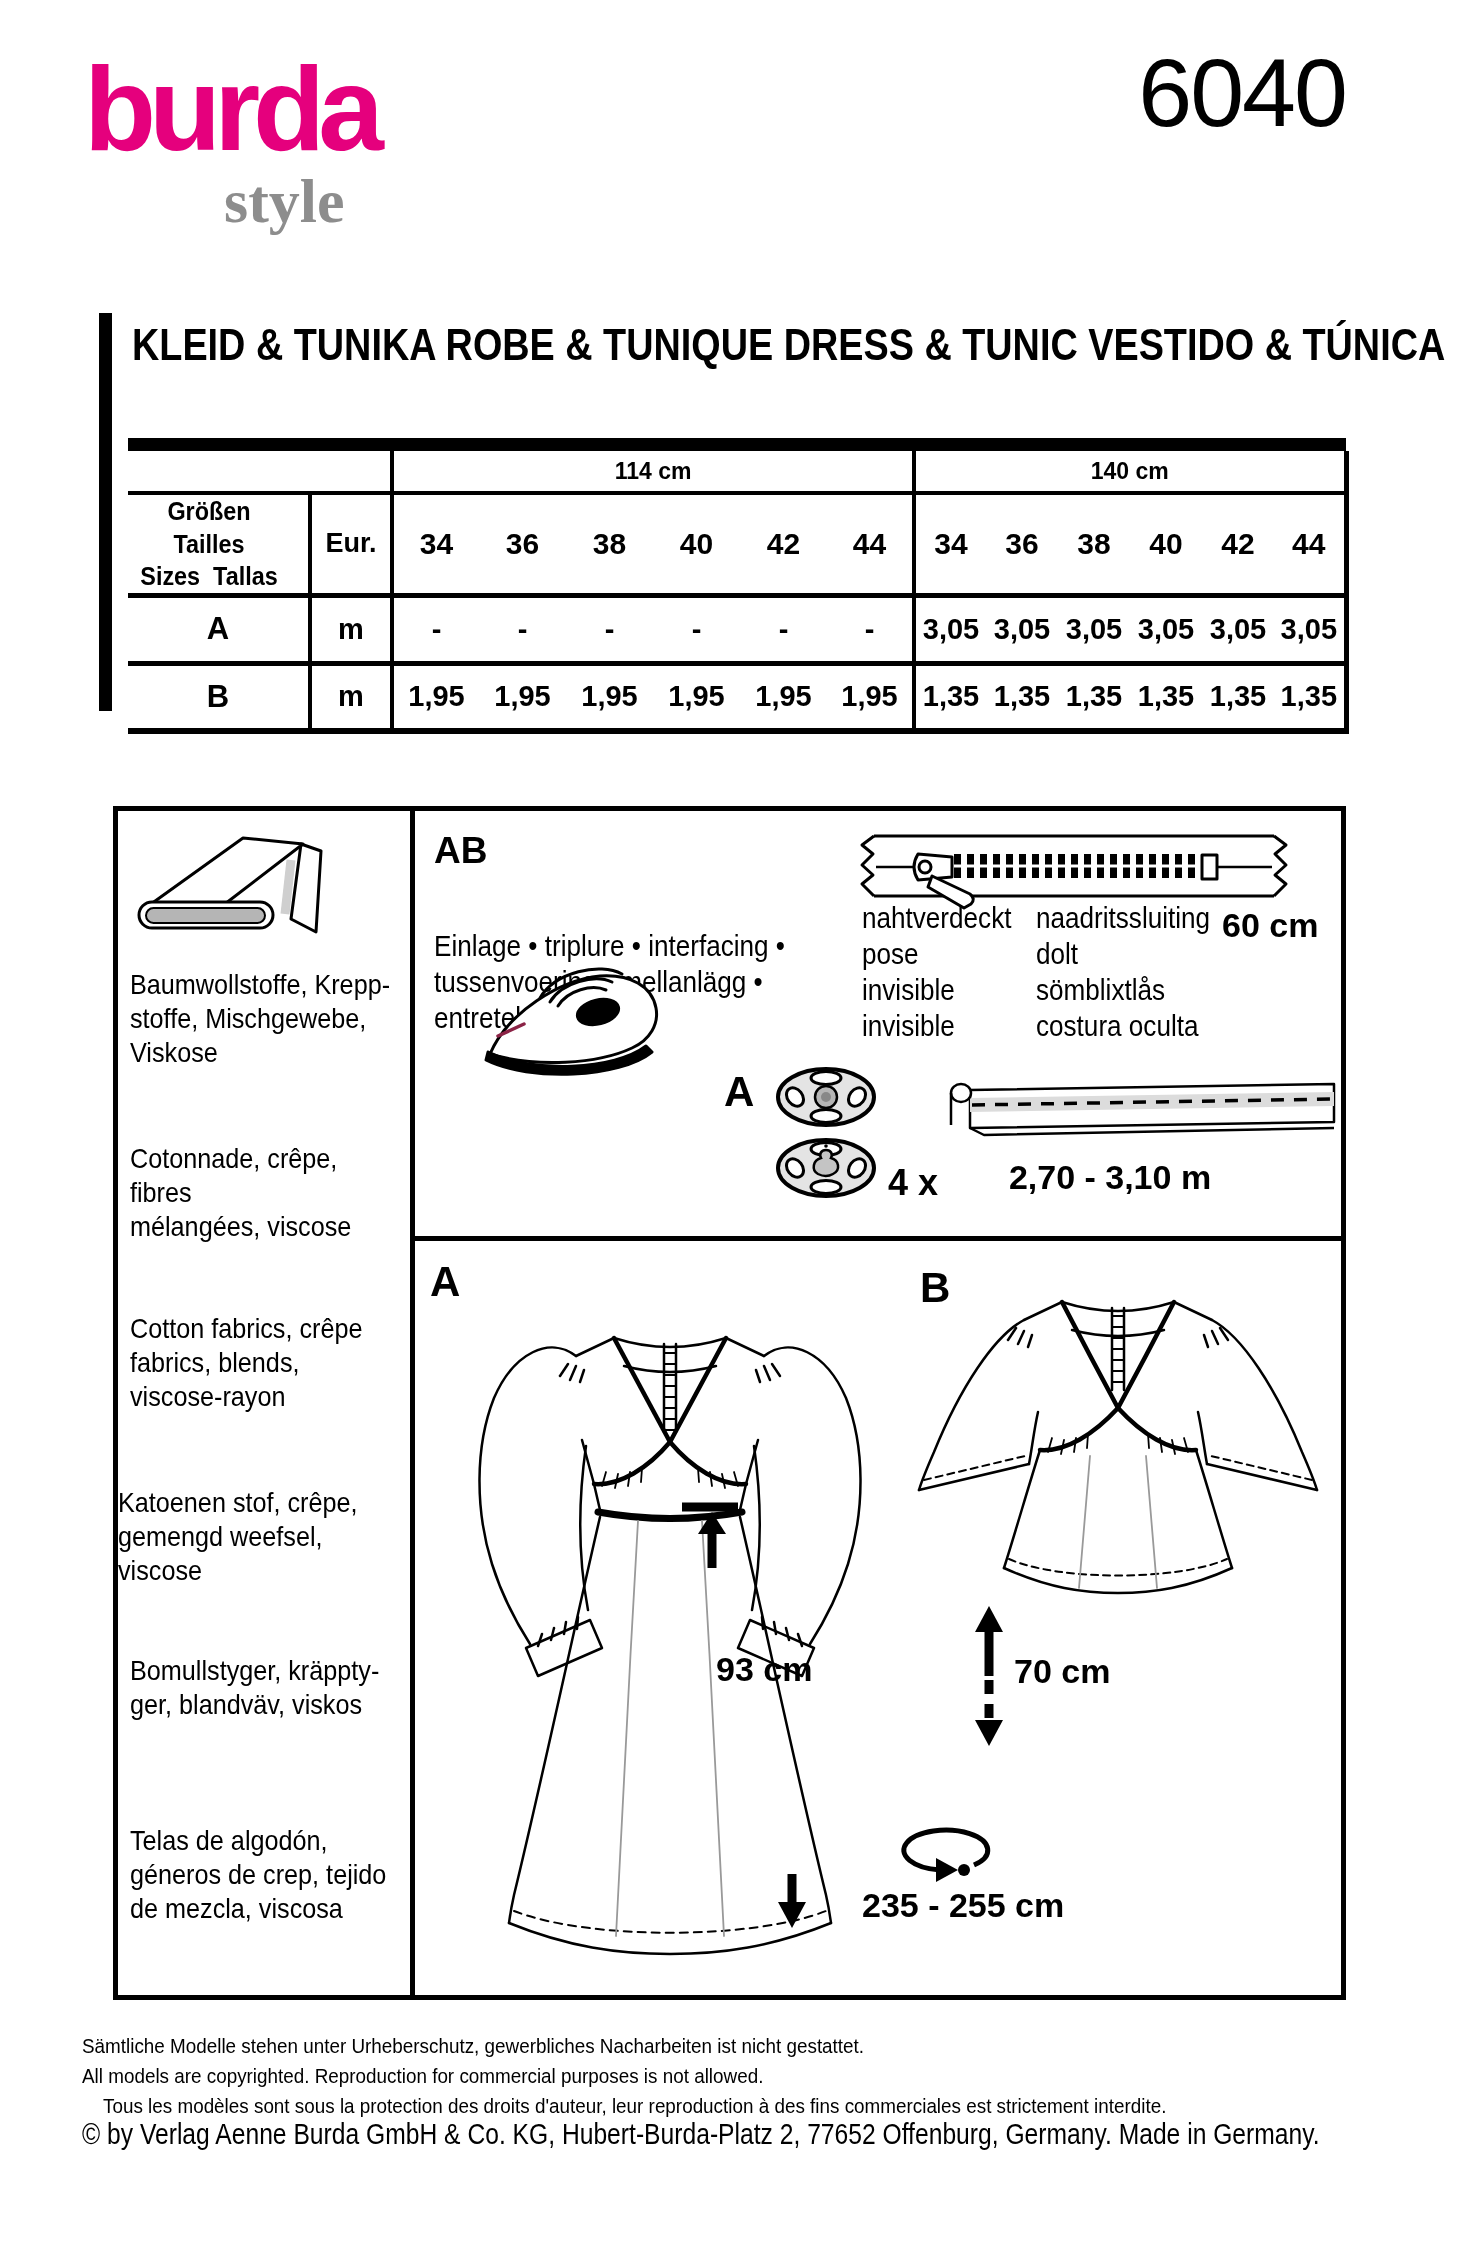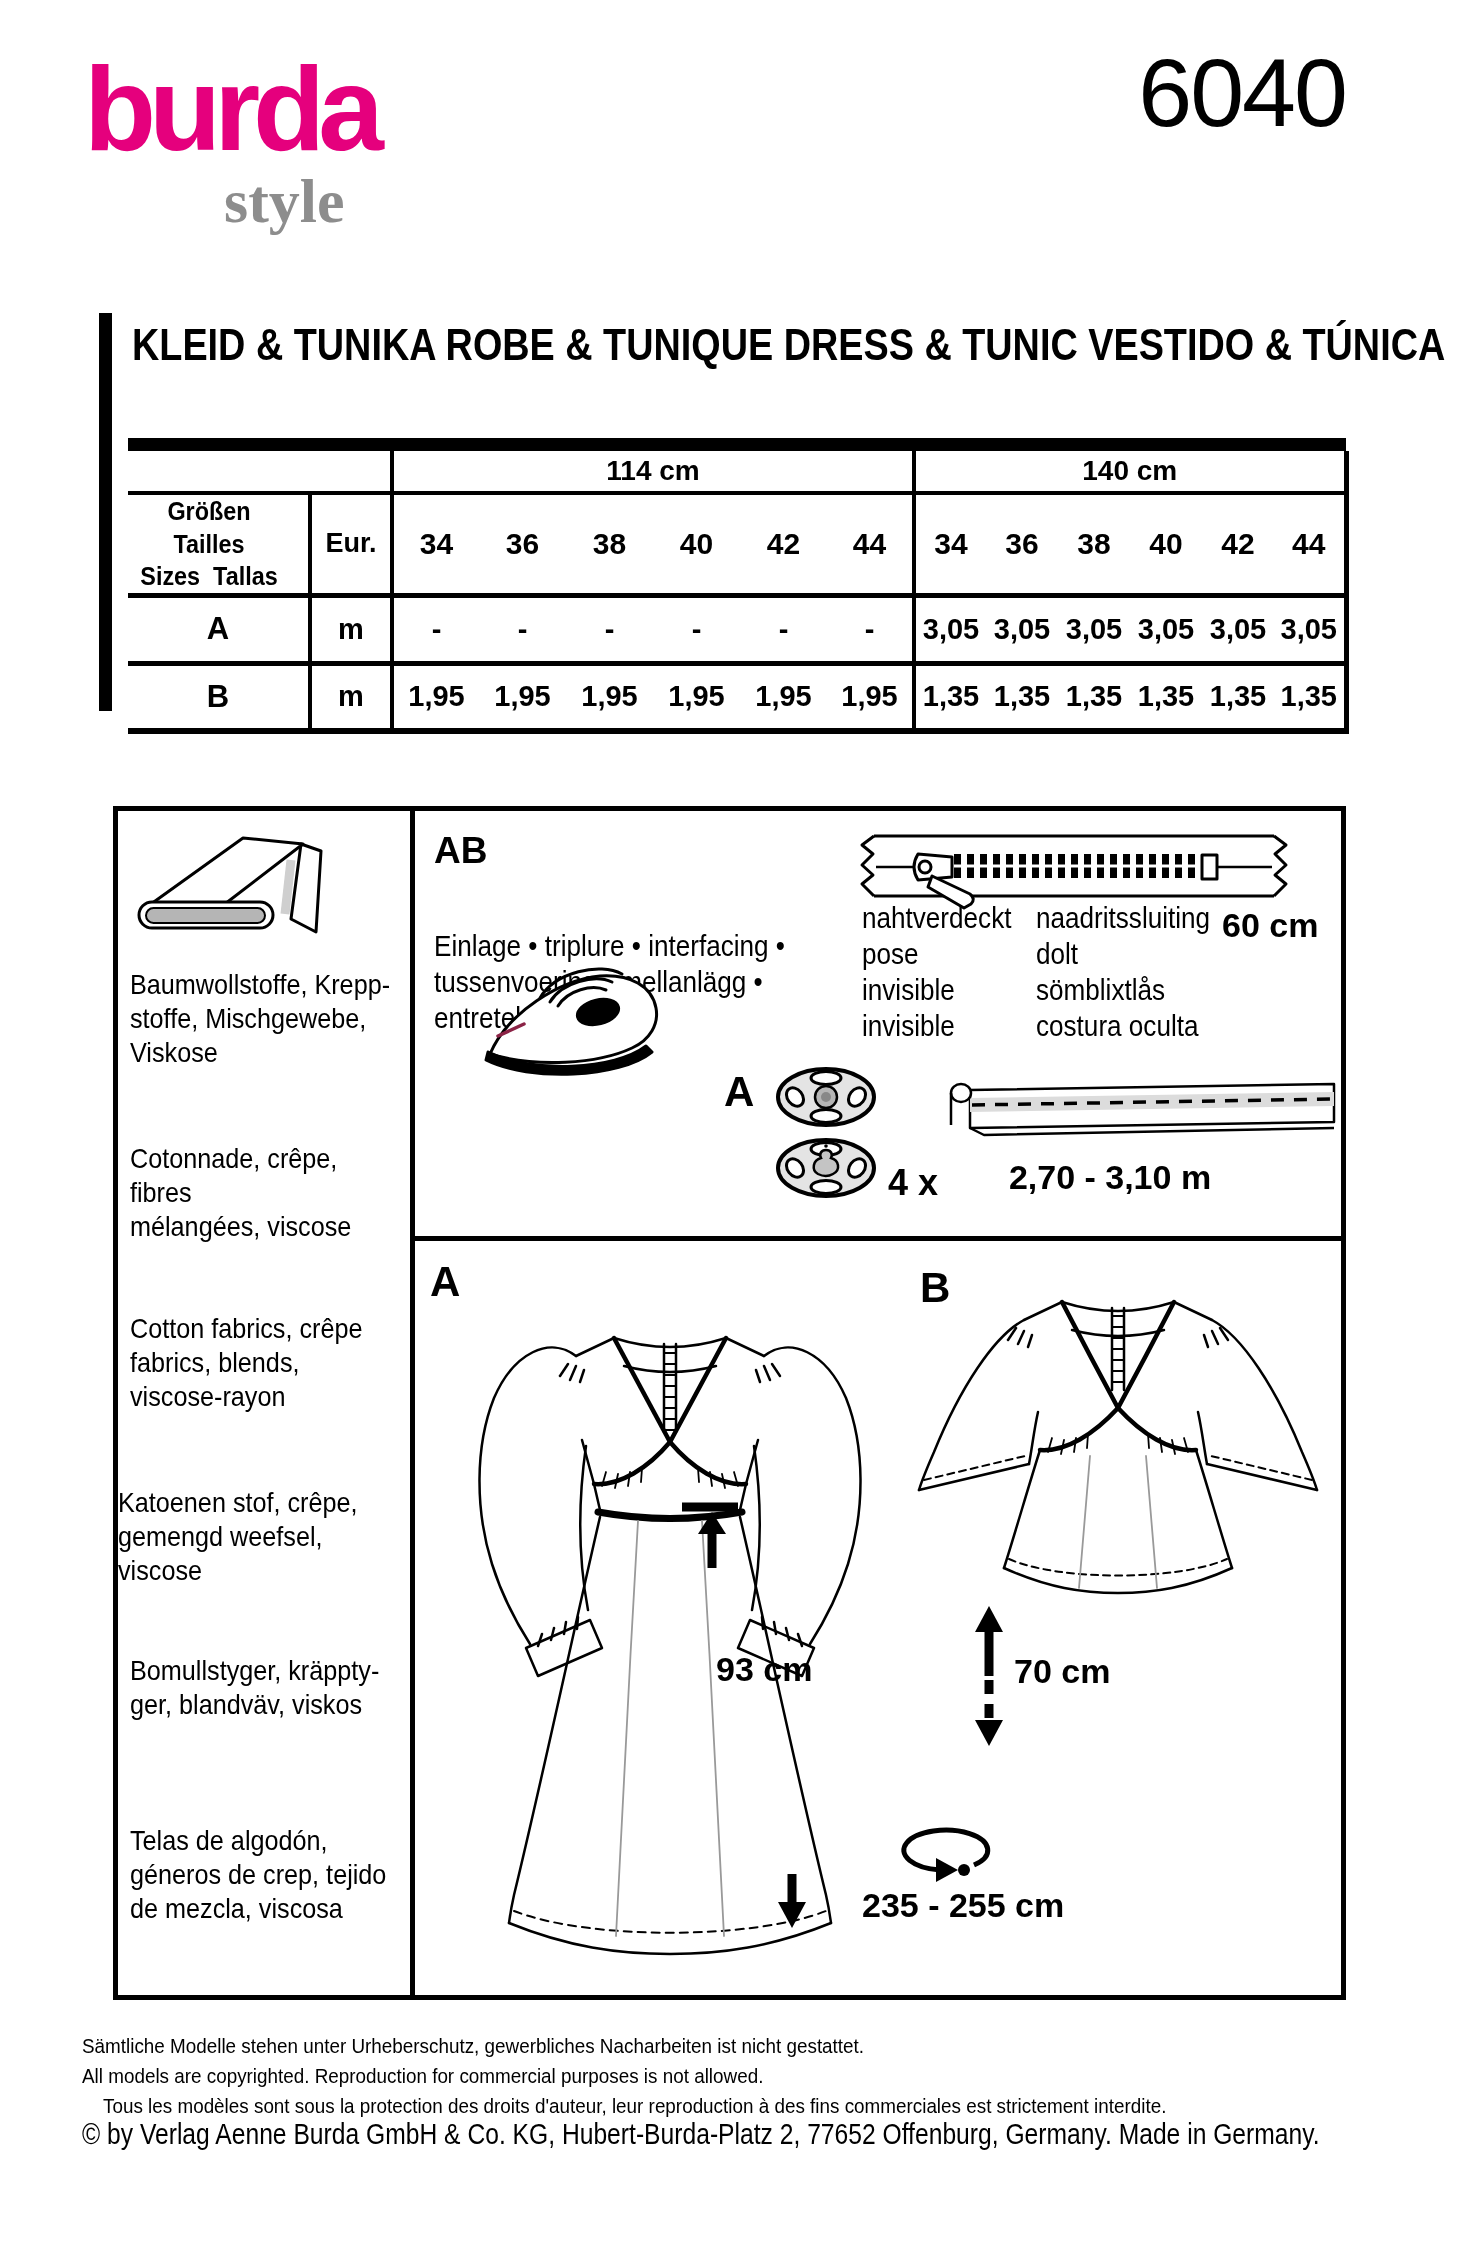--- a/index.html
+++ b/index.html
@@ -28,7 +28,7 @@
   .topbar{background:#000;}
   table.sizes{border-collapse:collapse;table-layout:fixed;}
   table.sizes td{padding:0;font-weight:bold;text-align:center;vertical-align:middle;}
-  td.g-head{font-size:28px;border-bottom:4px solid #000;}
+  td.g-head{font-size:23px;border-bottom:4px solid #000;}
   td.blank-head{border-bottom:4px solid #000;}
   td.row-head{font-size:26px;text-align:left;padding-left:6px;line-height:1.25;margin-top:19px;}
   td.eur{font-size:27px;text-align:right;padding-right:8px;}

